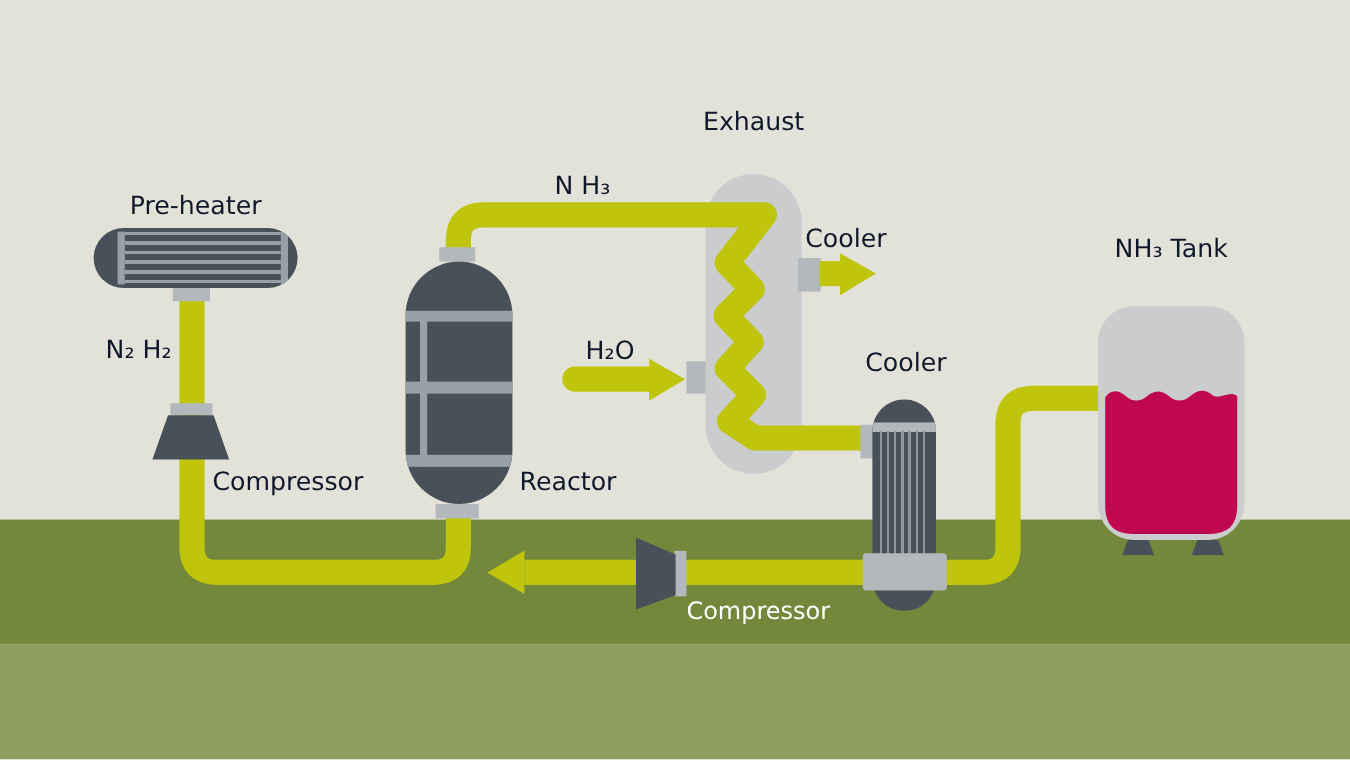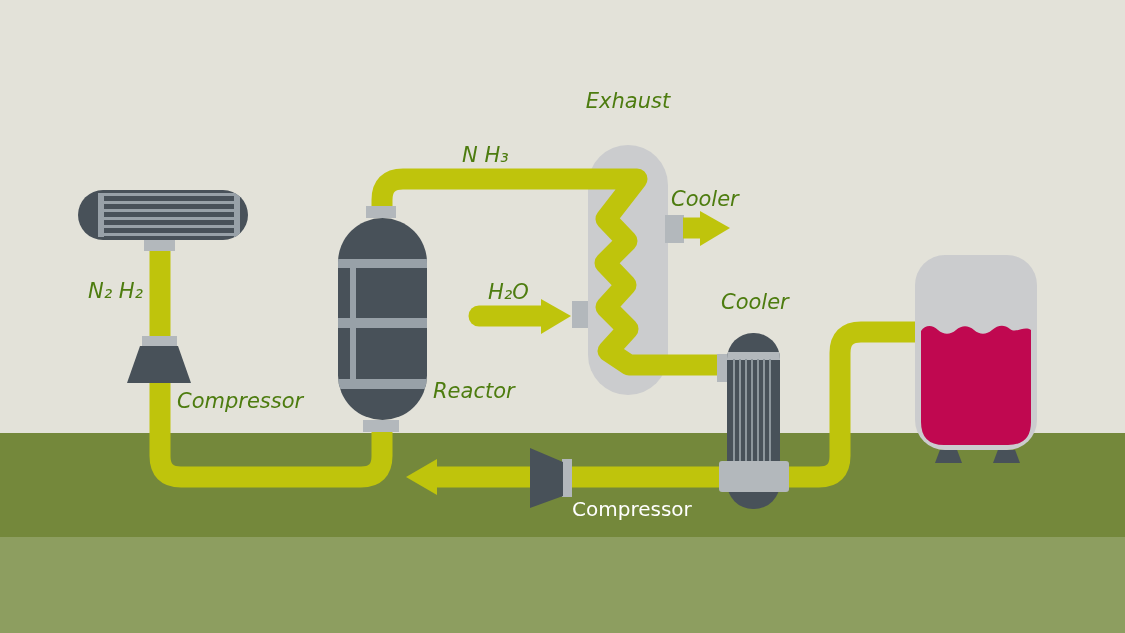--- a/index.html
+++ b/index.html
@@ -47,7 +47,7 @@
   .tank-foot-left{left:935px;top:450px;}
   .tank-foot-right{left:993px;top:450px;}
   
-  .lbl{color:#4d7c0f;font-size:21px;line-height:27px;white-space:nowrap;font-style:italic;}
+  .lbl{color:#0f172a;font-size:21px;line-height:27px;white-space:nowrap;}
   .lbl-white{color:#ffffff;font-size:20px;white-space:nowrap;}
   .center{text-align:center;white-space:normal;}
   #pipes{position:absolute;left:0;top:0;pointer-events:none;}

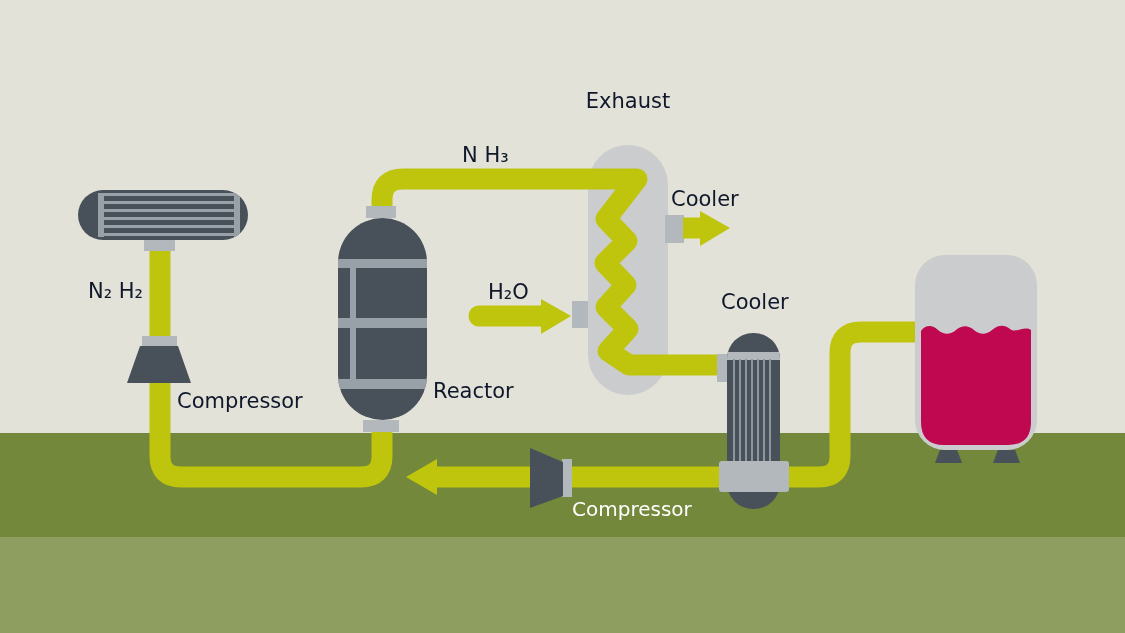--- a/index.html
+++ b/index.html
@@ -119,6 +119,7 @@
     </svg>
   </div>
 
+  <div class="abs lbl center" style="left:78px;top:158px;width:170px;">Pre-heater</div>
   <div class="abs lbl" style="left:88px;top:278px;">N₂ H₂</div>
   <div class="abs lbl" style="left:177px;top:388px;">Compressor</div>
   <div class="abs lbl" style="left:433px;top:378px;">Reactor</div>

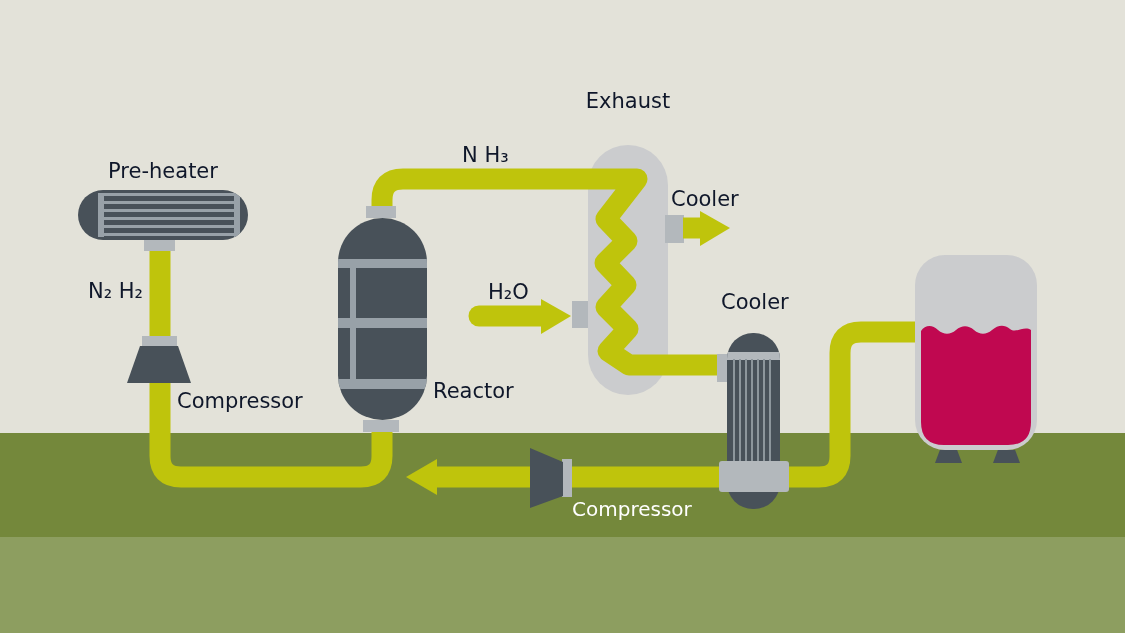--- a/index.html
+++ b/index.html
@@ -131,6 +131,7 @@
   <div class="abs lbl" style="left:671px;top:186px;">Cooler</div>
   <div class="abs lbl" style="left:721px;top:289px;">Cooler</div>
   <div class="abs lbl-white" style="left:572px;top:497px;">Compressor</div>
+  <div class="abs lbl center" style="left:905px;top:194px;width:142px;">NH₃ Tank</div>
 
 </div>
 

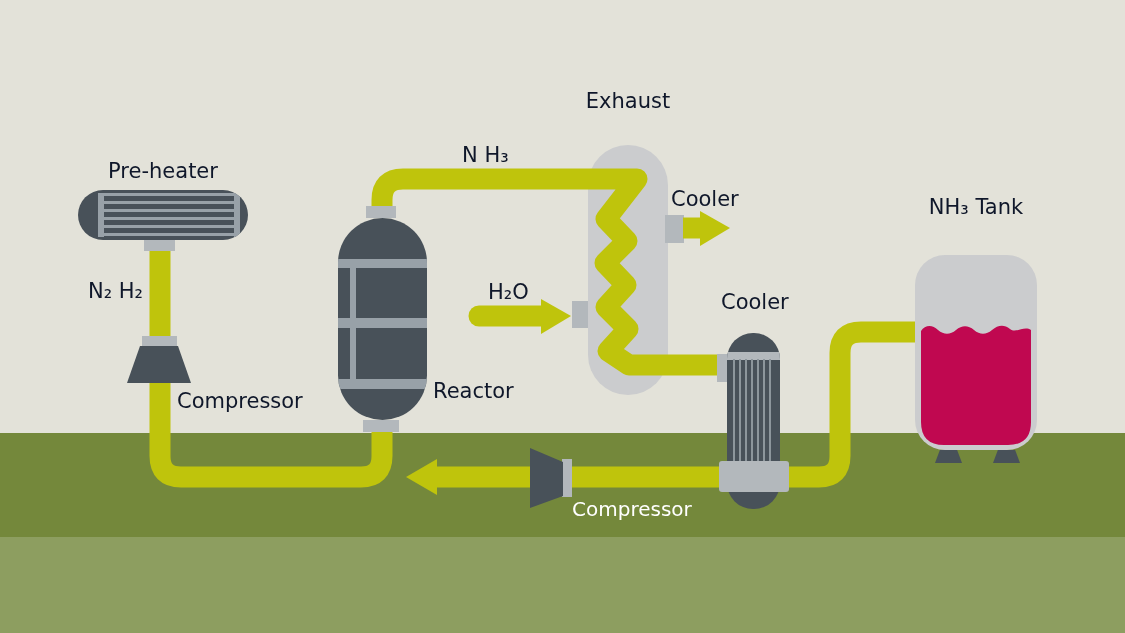--- a/index.html
+++ b/index.html
@@ -122,7 +122,7 @@
   <div class="abs lbl center" style="left:78px;top:158px;width:170px;">Pre-heater</div>
   <div class="abs lbl" style="left:88px;top:278px;">N₂ H₂</div>
   <div class="abs lbl" style="left:177px;top:388px;">Compressor</div>
-  <div class="abs lbl" style="left:433px;top:378px;">Reactor</div>
+  <div class="abs lbl" style="left:433px;top:388px;">Reactor</div>
   <div class="abs lbl" style="left:462px;top:142px;">N H₃</div>
   <div class="abs lbl center" style="left:538px;top:88px;width:180px;">
     <div>Exhaust</div>

